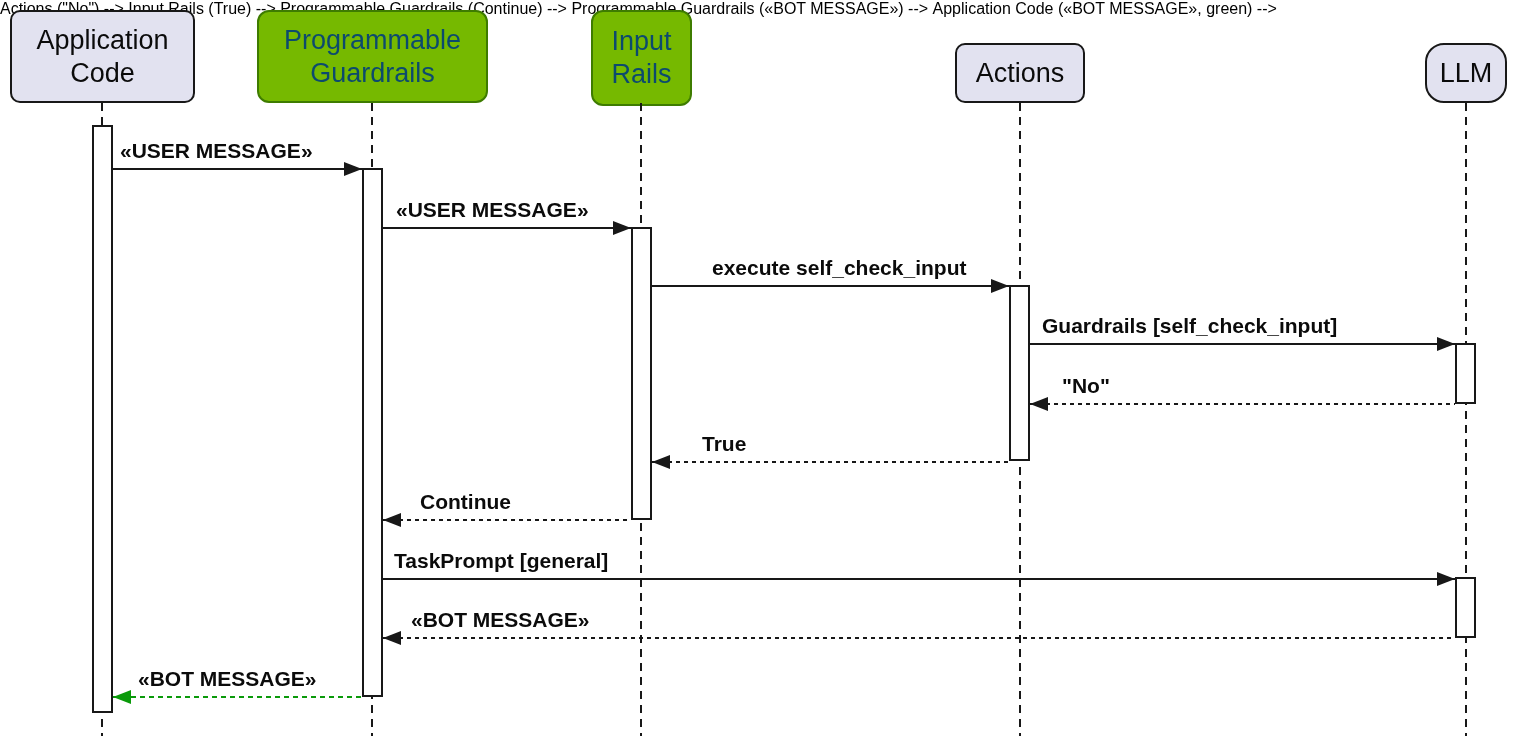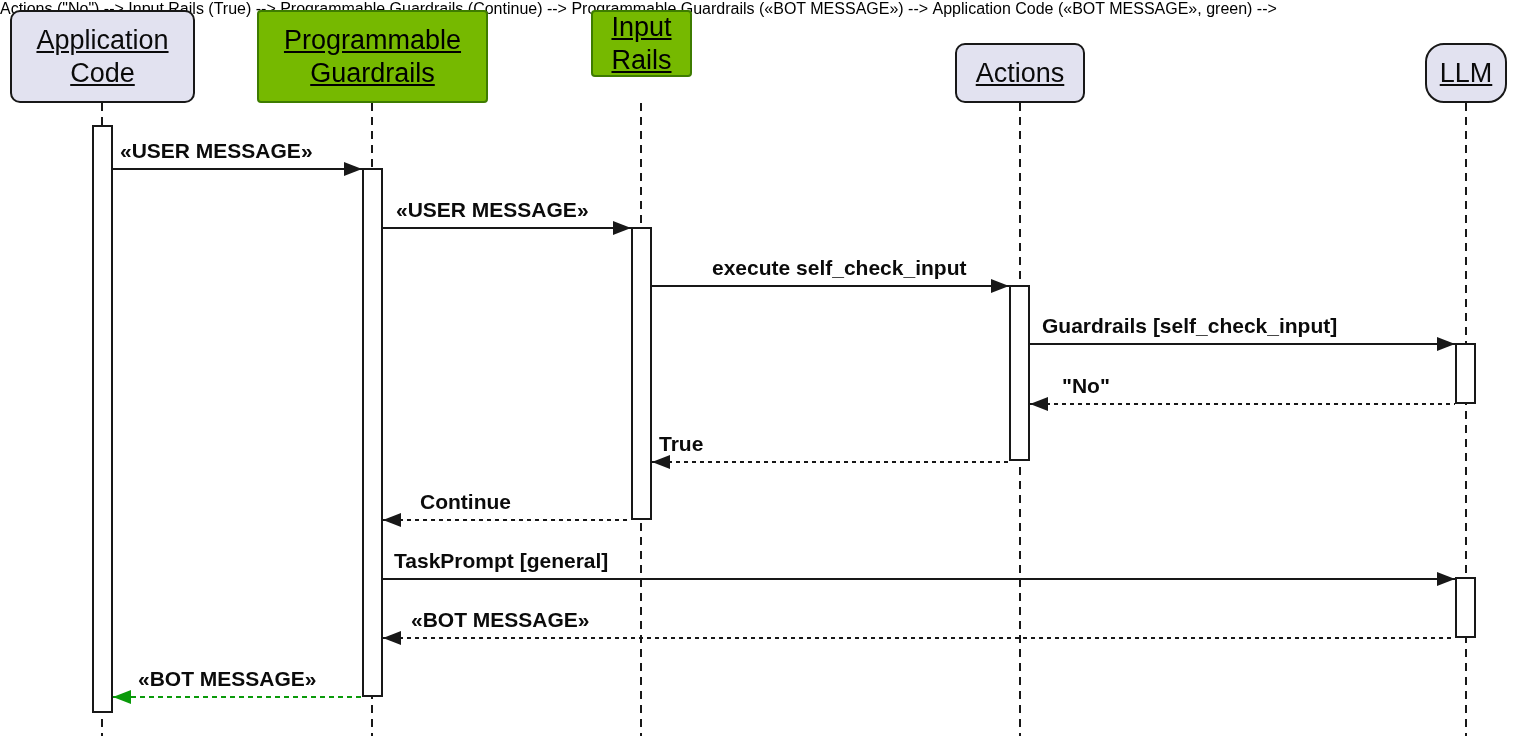--- a/index.html
+++ b/index.html
@@ -25,7 +25,6 @@
     line-height: 1.22;
     color: #0b0b0b;
     padding: 8px 8px;
-    text-decoration: underline;
   }
   .participant.green {
     background: #76b900;

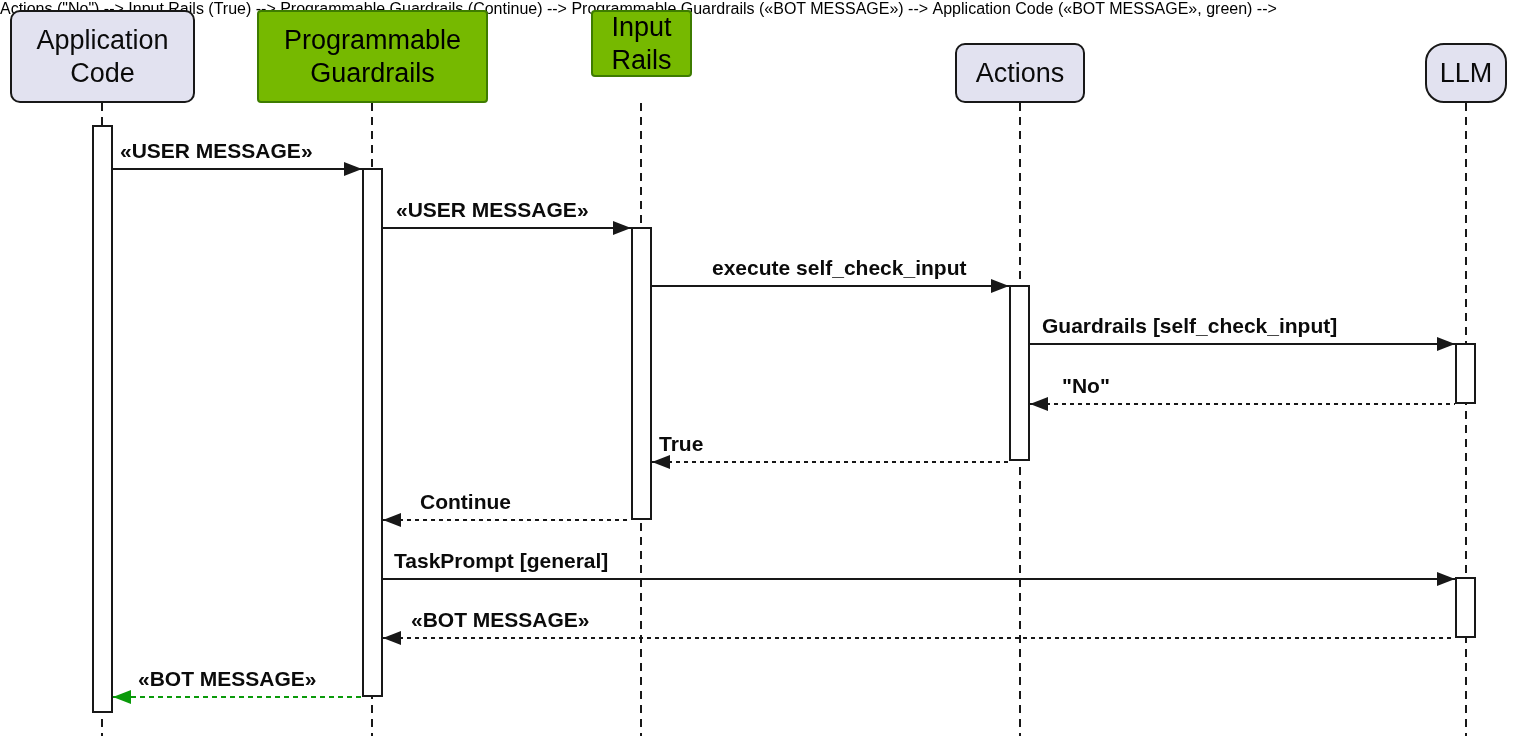--- a/index.html
+++ b/index.html
@@ -29,8 +29,8 @@
   .participant.green {
     background: #76b900;
     border-color: #3e7c00;
-    color: #000000;
-    border-radius: 4px;
+    color: #0c4a6e;
+    border-radius: 12px;
   }
   .lifeline {
     position: absolute;

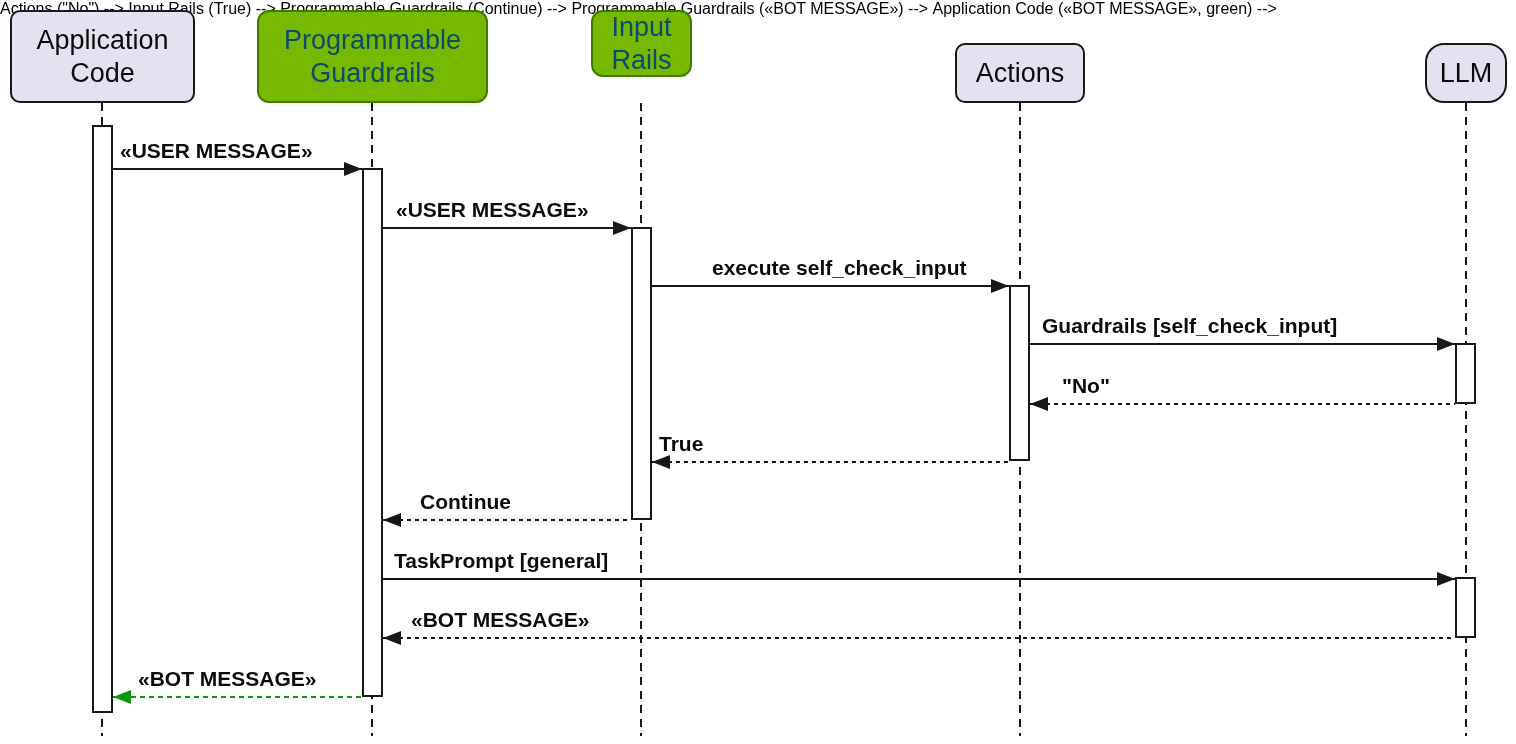--- a/index.html
+++ b/index.html
@@ -93,7 +93,7 @@
   
   <div class="participant" style="left:10px; top:10px; width:185px; height:93px;">Application Code</div>
   <div class="participant green" style="left:257px; top:10px; width:231px; height:93px;">Programmable Guardrails</div>
-  <div class="participant green" style="left:591px; top:10px; width:101px; height:67px;">Input Rails</div>
+  <div class="participant green" style="left:591px; top:10px; width:101px; height:96px;">Input Rails</div>
   <div class="participant" style="left:955px; top:43px; width:130px; height:60px;">Actions</div>
   <div class="participant" style="left:1425px; top:43px; width:82px; height:60px;border-radius:19px;">LLM</div>
 

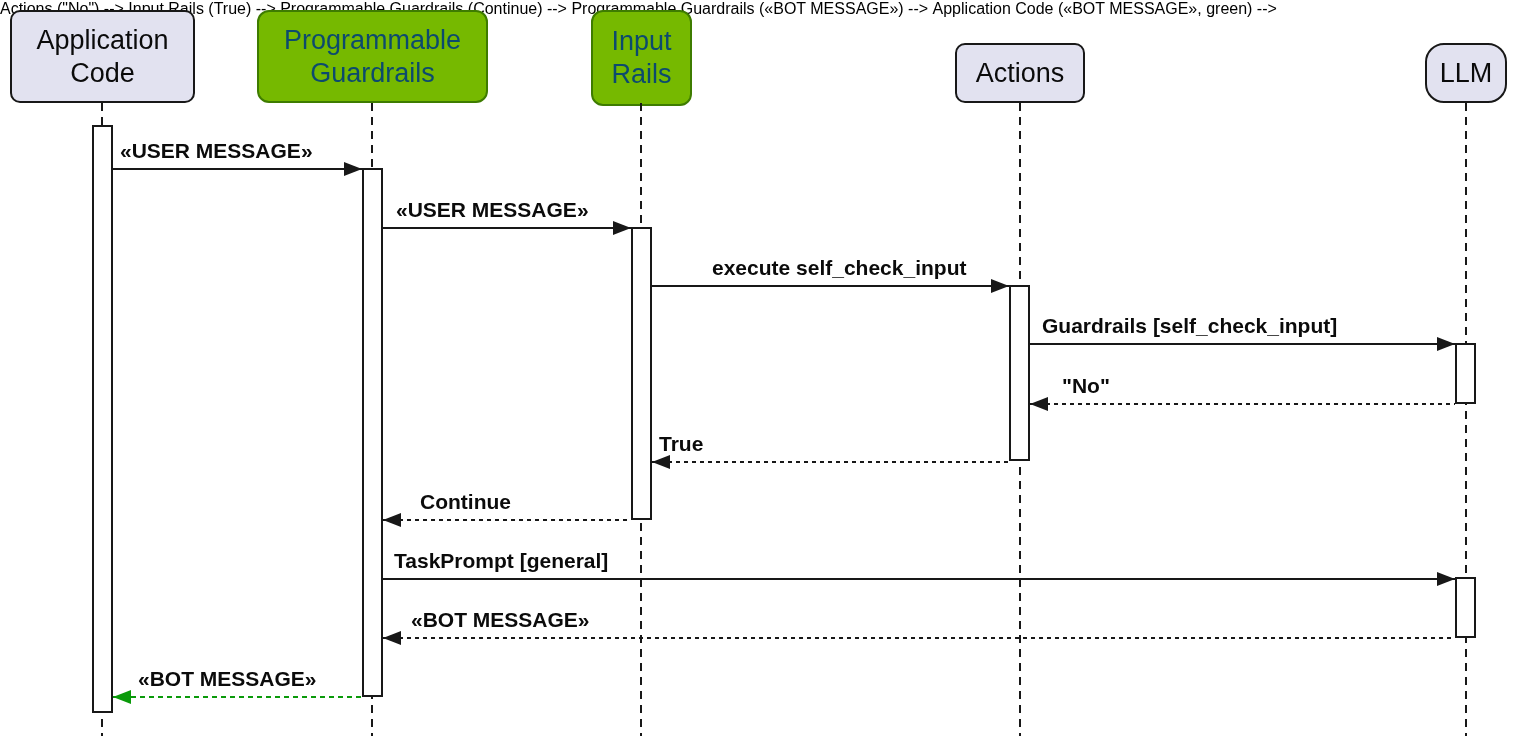--- a/index.html
+++ b/index.html
@@ -131,7 +131,7 @@
   <div class="arrowhead left" style="left:1030px; top:397px;"></div>
 
    Input Rails (True) --&gt;
-  <div class="msg-label" style="left:659px; top:432px;">True</div>
+  <div class="msg-label" style="left:702px; top:432px;">True</div>
   <div class="msg-line dashed" style="left:652px; top:461px; width:357px;"></div>
   <div class="arrowhead left" style="left:652px; top:455px;"></div>
 

